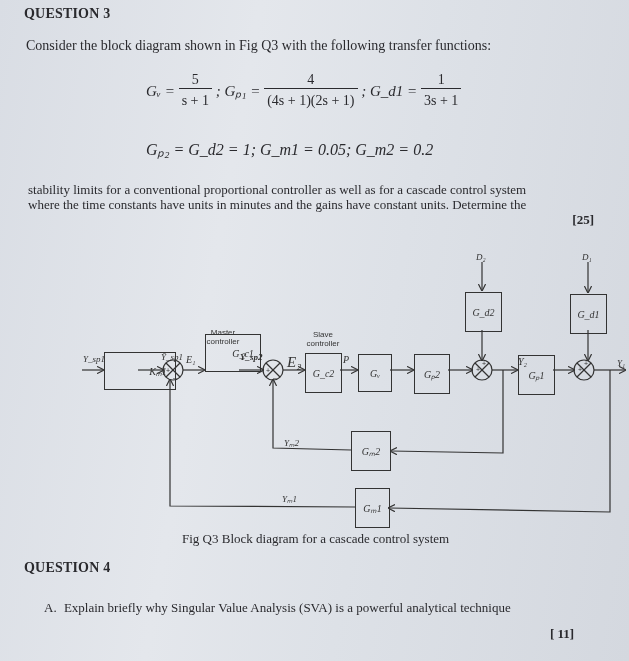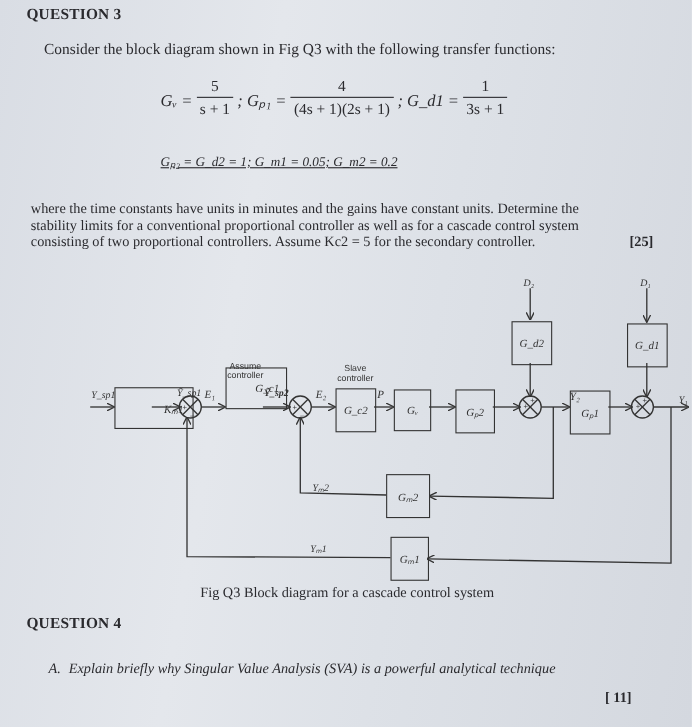--- a/index.html
+++ b/index.html
@@ -24,7 +24,7 @@
 <body>
 
 <div class="abs q-title" style="left:24px;top:6px;">QUESTION 3</div>
-<div class="abs para" style="left:40px;top:38px;font-size:14px;">Consider the block diagram shown in Fig Q3 with the following transfer functions:</div>
+<div class="abs para" style="left:26px;top:38px;font-size:14px;">Consider the block diagram shown in Fig Q3 with the following transfer functions:</div>
 
 <div class="abs math" style="left:146px;top:72px;white-space:nowrap;">
   <span>Gᵥ =</span>

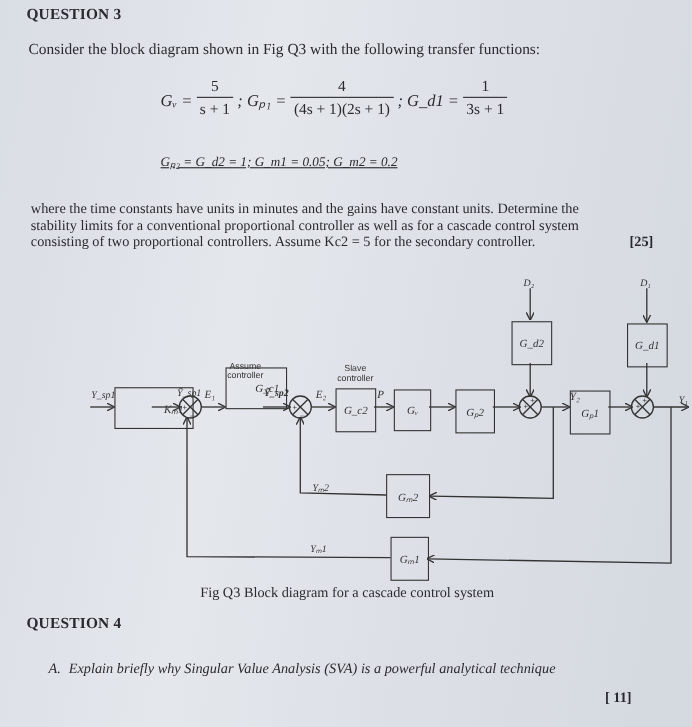--- a/index.html
+++ b/index.html
@@ -44,7 +44,7 @@
   </span>
 </div>
 
-<div class="abs math" style="left:146px;top:138px;white-space:nowrap;font-size:12px;text-decoration:underline;">Gₚ₂ = G_d2 = 1; G_m1 = 0.05; G_m2 = 0.2</div>
+<div class="abs math" style="left:146px;top:138px;white-space:nowrap;font-size:16px;">Gₚ₂ = G_d2 = 1; G_m1 = 0.05; G_m2 = 0.2</div>
 
 <div class="abs para" style="left:28px;top:182px;width:590px;">
   <div>where the time constants have units in minutes and the gains have constant units. Determine the</div>

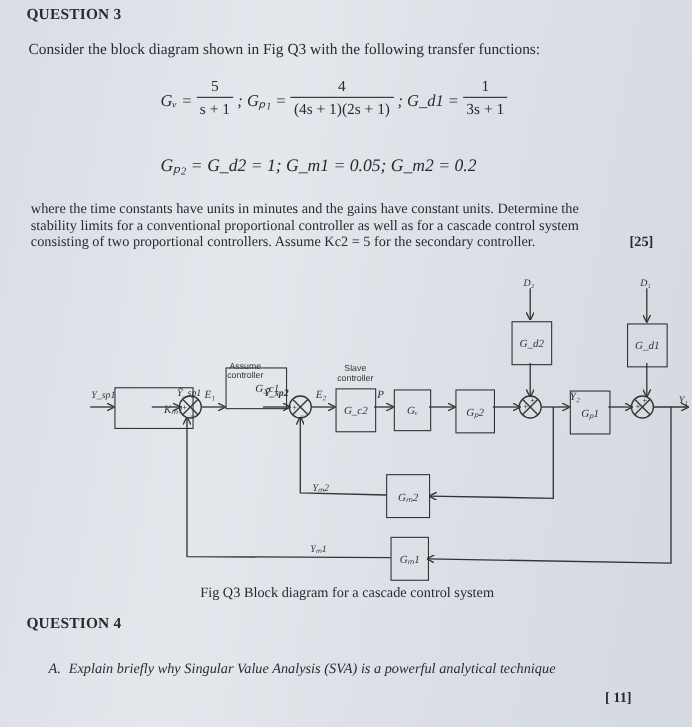--- a/index.html
+++ b/index.html
@@ -47,8 +47,8 @@
 <div class="abs math" style="left:146px;top:138px;white-space:nowrap;font-size:16px;">Gₚ₂ = G_d2 = 1; G_m1 = 0.05; G_m2 = 0.2</div>
 
 <div class="abs para" style="left:28px;top:182px;width:590px;">
+  <div>stability limits for a conventional proportional controller as well as for a cascade control system</div>
   <div>where the time constants have units in minutes and the gains have constant units. Determine the</div>
-  <div>stability limits for a conventional proportional controller as well as for a cascade control system</div>
   <div style="position:relative;">
     <span>consisting of two proportional controllers. Assume Kc2 = 5 for the secondary controller.</span>
     <span style="position:absolute;right:24px;font-weight:bold;">[25]</span>

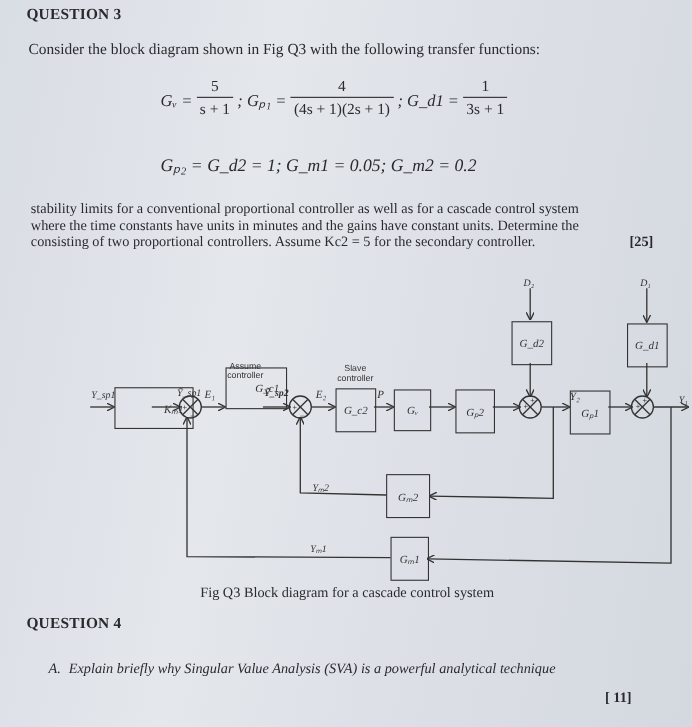--- a/index.html
+++ b/index.html
@@ -50,7 +50,6 @@
   <div>stability limits for a conventional proportional controller as well as for a cascade control system</div>
   <div>where the time constants have units in minutes and the gains have constant units. Determine the</div>
   <div style="position:relative;">
-    <span>consisting of two proportional controllers. Assume Kc2 = 5 for the secondary controller.</span>
     <span style="position:absolute;right:24px;font-weight:bold;">[25]</span>
   </div>
 </div>

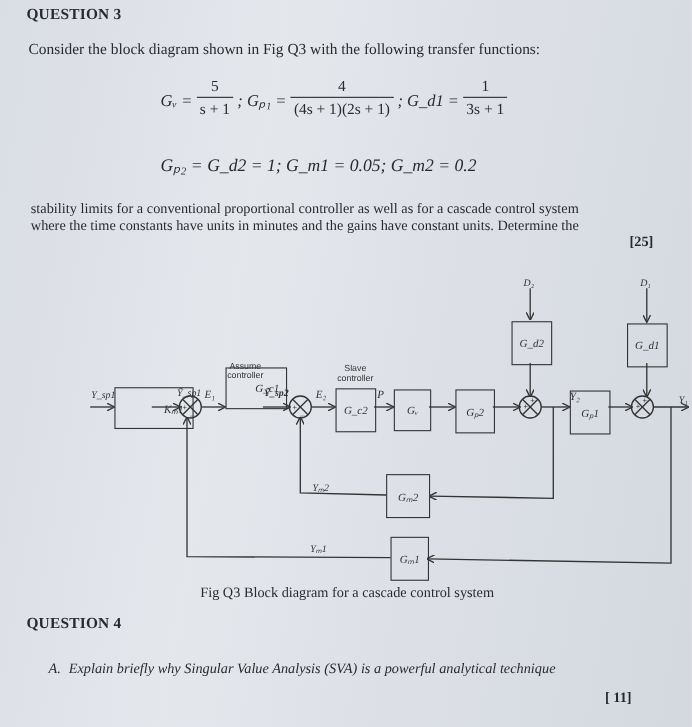--- a/index.html
+++ b/index.html
@@ -137,7 +137,7 @@
 <span class="lbl" style="left:282px;top:492px;">Yₘ1</span>
 
 <div class="ctl" style="left:198px;top:328px;width:50px;">
-  <div>Assume</div>
+  <div>Master</div>
   <div>controller</div>
 </div>
 <div class="ctl" style="left:298px;top:330px;width:50px;">

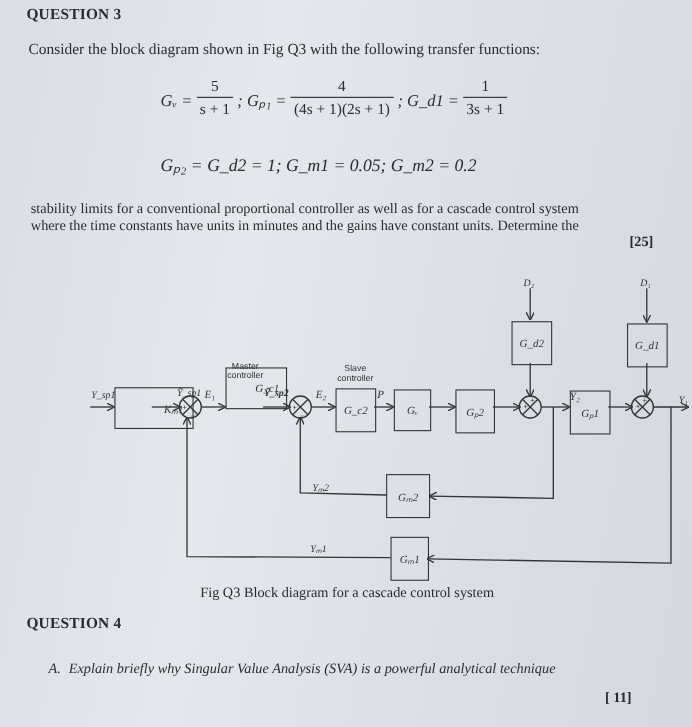--- a/index.html
+++ b/index.html
@@ -127,7 +127,7 @@
 <span class="lbl" style="left:141px;top:352px;margin-left:20px;">Ỹ_sp1</span>
 <span class="lbl" style="left:186px;top:354px;font-size:10px;text-align:right;">E₁</span>
 <span class="lbl" style="left:240px;top:352px;font-weight:bold;">Ỹ_sp2</span>
-<span class="lbl" style="left:287px;top:354px;font-size:10px;">E₂</span>
+<span class="lbl" style="left:287px;top:354px;font-size:15px;">E₂</span>
 <span class="lbl" style="left:343px;top:354px;font-size:10px;">P</span>
 <span class="lbl" style="left:497px;top:356px;font-size:10px;margin-left:21px;">Y₂</span>
 <span class="lbl" style="left:617px;top:358px;">Y₁</span>

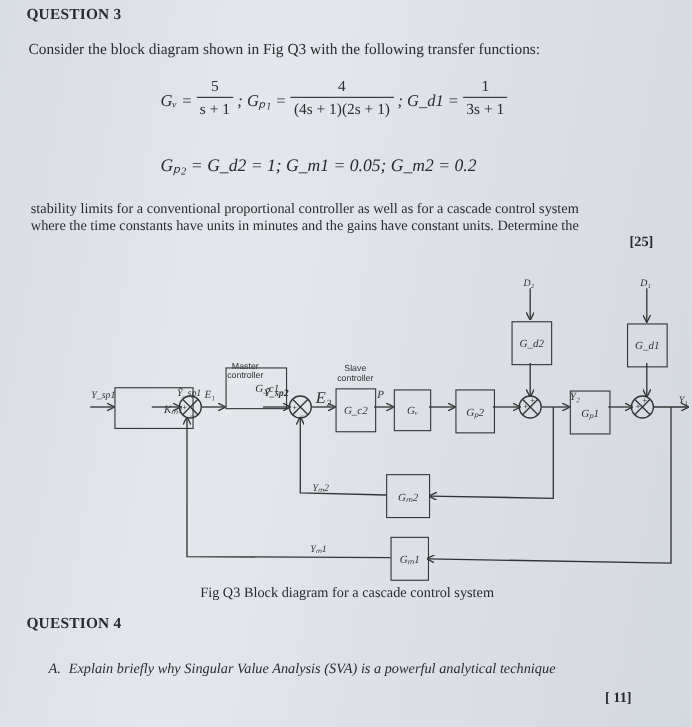--- a/index.html
+++ b/index.html
@@ -148,7 +148,7 @@
 <div class="abs para" style="left:182px;top:531px;font-size:13px;">Fig Q3 Block diagram for a cascade control system</div>
 
 <div class="abs q-title" style="left:24px;top:560px;">QUESTION 4</div>
-<div class="abs para" style="left:44px;top:600px;width:560px;font-style:italic;">
+<div class="abs para" style="left:44px;top:600px;width:560px;">
   <span>A.</span>
   <span style="margin-left:4px;">Explain briefly why Singular Value Analysis (SVA) is a powerful analytical technique</span>
 </div>

